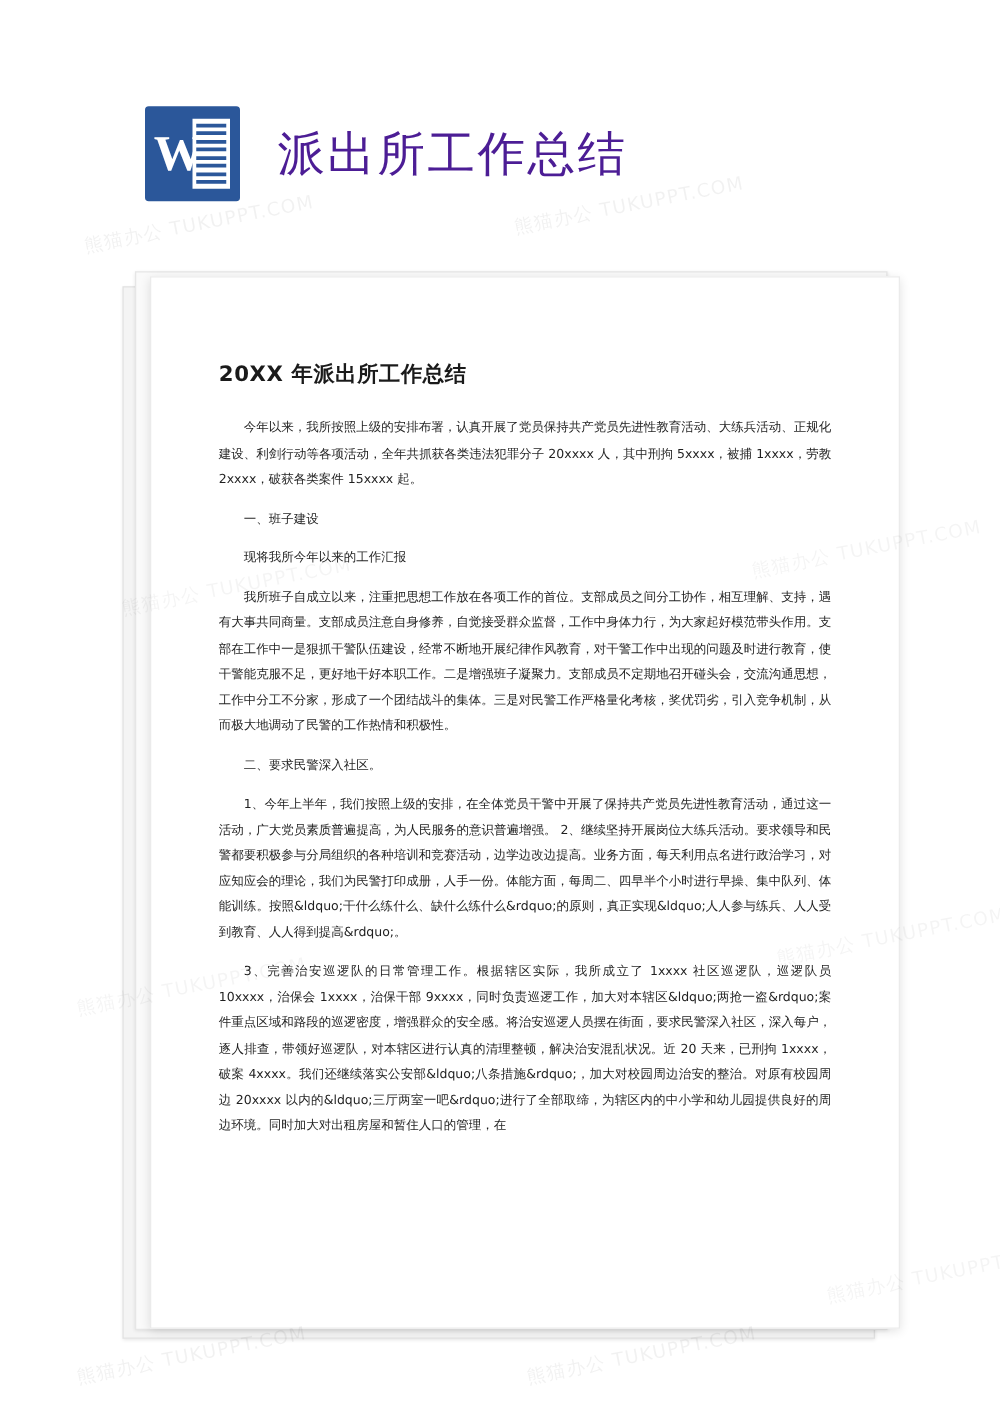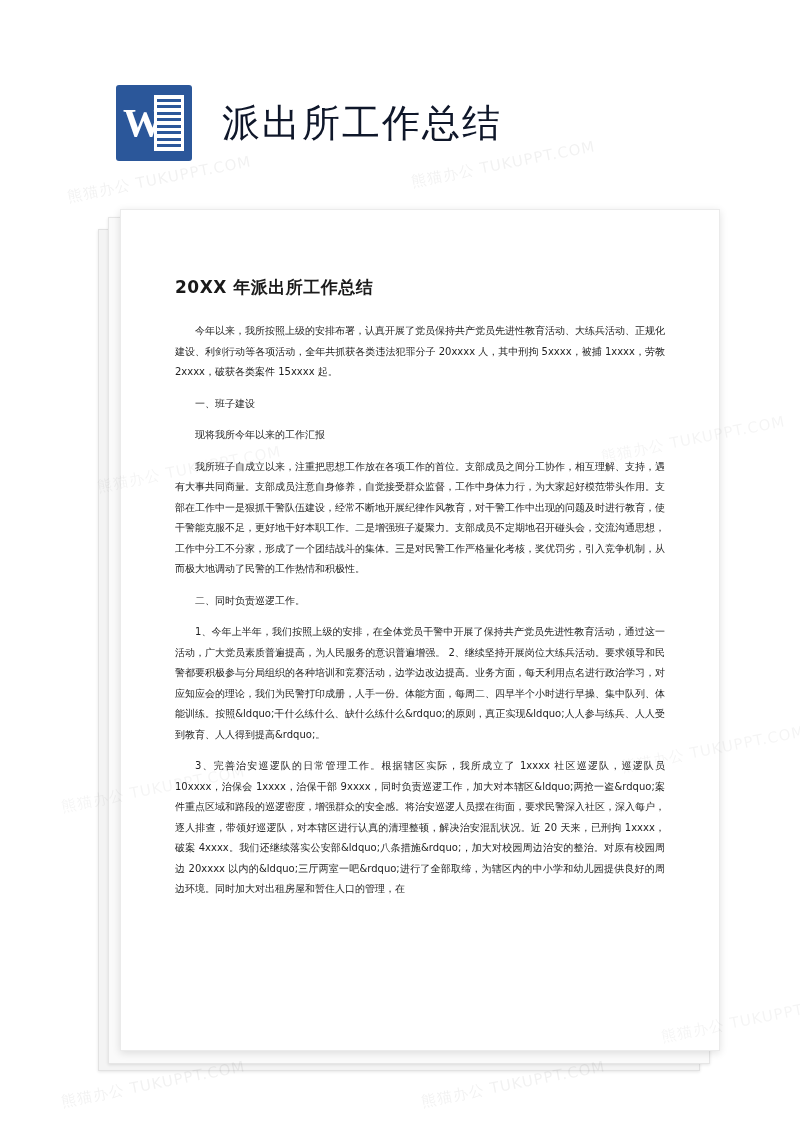--- a/index.html
+++ b/index.html
@@ -66,7 +66,7 @@
   }
   .doc-title {
     font-size: 38px;
-    color: #0f172a;
+    color: #4c1d95;
     margin-left: 30px;
     letter-spacing: 2px;
     font-family: "DejaVu Sans", "Liberation Sans", sans-serif;

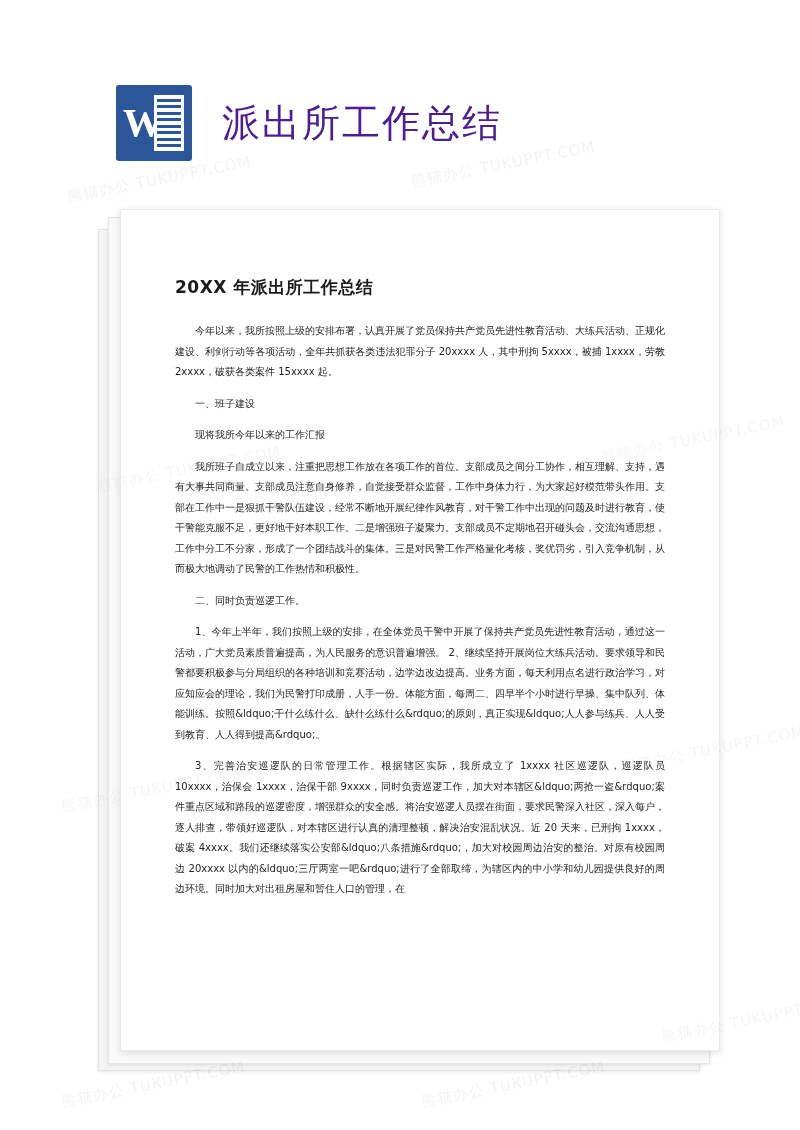--- a/index.html
+++ b/index.html
@@ -104,7 +104,7 @@
   .sheet-front {
     position: absolute;
     left: 22px;
-    top: 4px;
+    top: 16px;
     width: 598px;
     height: 840px;
     background: #ffffff;

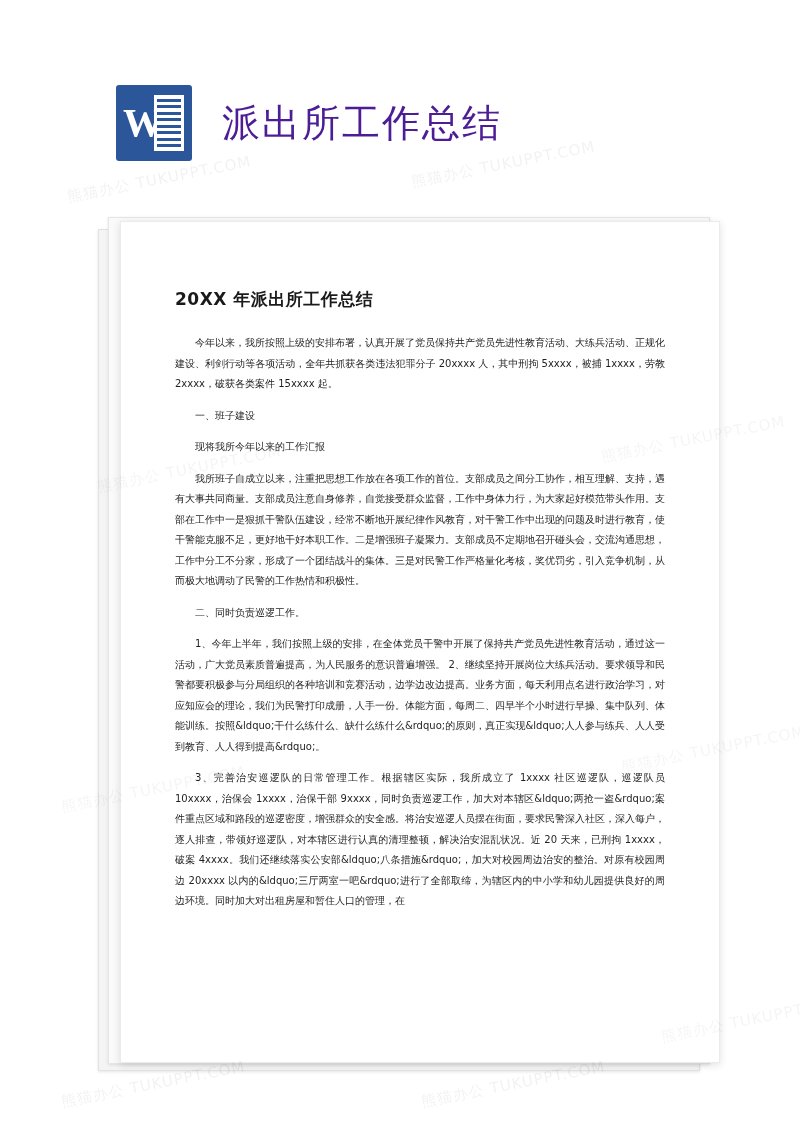--- a/index.html
+++ b/index.html
@@ -178,7 +178,7 @@
       <p class="doc-p">一、班子建设</p>
       <p class="doc-p">现将我所今年以来的工作汇报</p>
       <p class="doc-p">我所班子自成立以来，注重把思想工作放在各项工作的首位。支部成员之间分工协作，相互理解、支持，遇有大事共同商量。支部成员注意自身修养，自觉接受群众监督，工作中身体力行，为大家起好模范带头作用。支部在工作中一是狠抓干警队伍建设，经常不断地开展纪律作风教育，对干警工作中出现的问题及时进行教育，使干警能克服不足，更好地干好本职工作。二是增强班子凝聚力。支部成员不定期地召开碰头会，交流沟通思想，工作中分工不分家，形成了一个团结战斗的集体。三是对民警工作严格量化考核，奖优罚劣，引入竞争机制，从而极大地调动了民警的工作热情和积极性。</p>
-      <p class="doc-p">二、同时负责巡逻工作。</p>
+      <p class="doc-p">二、要求民警深入社区。</p>
       <p class="doc-p">1、今年上半年，我们按照上级的安排，在全体党员干警中开展了保持共产党员先进性教育活动，通过这一活动，广大党员素质普遍提高，为人民服务的意识普遍增强。 2、继续坚持开展岗位大练兵活动。要求领导和民警都要积极参与分局组织的各种培训和竞赛活动，边学边改边提高。业务方面，每天利用点名进行政治学习，对应知应会的理论，我们为民警打印成册，人手一份。体能方面，每周二、四早半个小时进行早操、集中队列、体能训练。按照&amp;ldquo;干什么练什么、缺什么练什么&amp;rdquo;的原则，真正实现&amp;ldquo;人人参与练兵、人人受到教育、人人得到提高&amp;rdquo;。</p>
       <p class="doc-p">3、完善治安巡逻队的日常管理工作。根据辖区实际，我所成立了 1xxxx 社区巡逻队，巡逻队员 10xxxx，治保会 1xxxx，治保干部 9xxxx，同时负责巡逻工作，加大对本辖区&amp;ldquo;两抢一盗&amp;rdquo;案件重点区域和路段的巡逻密度，增强群众的安全感。将治安巡逻人员摆在街面，要求民警深入社区，深入每户，逐人排查，带领好巡逻队，对本辖区进行认真的清理整顿，解决治安混乱状况。近 20 天来，已刑拘 1xxxx，破案 4xxxx。我们还继续落实公安部&amp;ldquo;八条措施&amp;rdquo;，加大对校园周边治安的整治。对原有校园周边 20xxxx 以内的&amp;ldquo;三厅两室一吧&amp;rdquo;进行了全部取缔，为辖区内的中小学和幼儿园提供良好的周边环境。同时加大对出租房屋和暂住人口的管理，在</p>
     </div>

